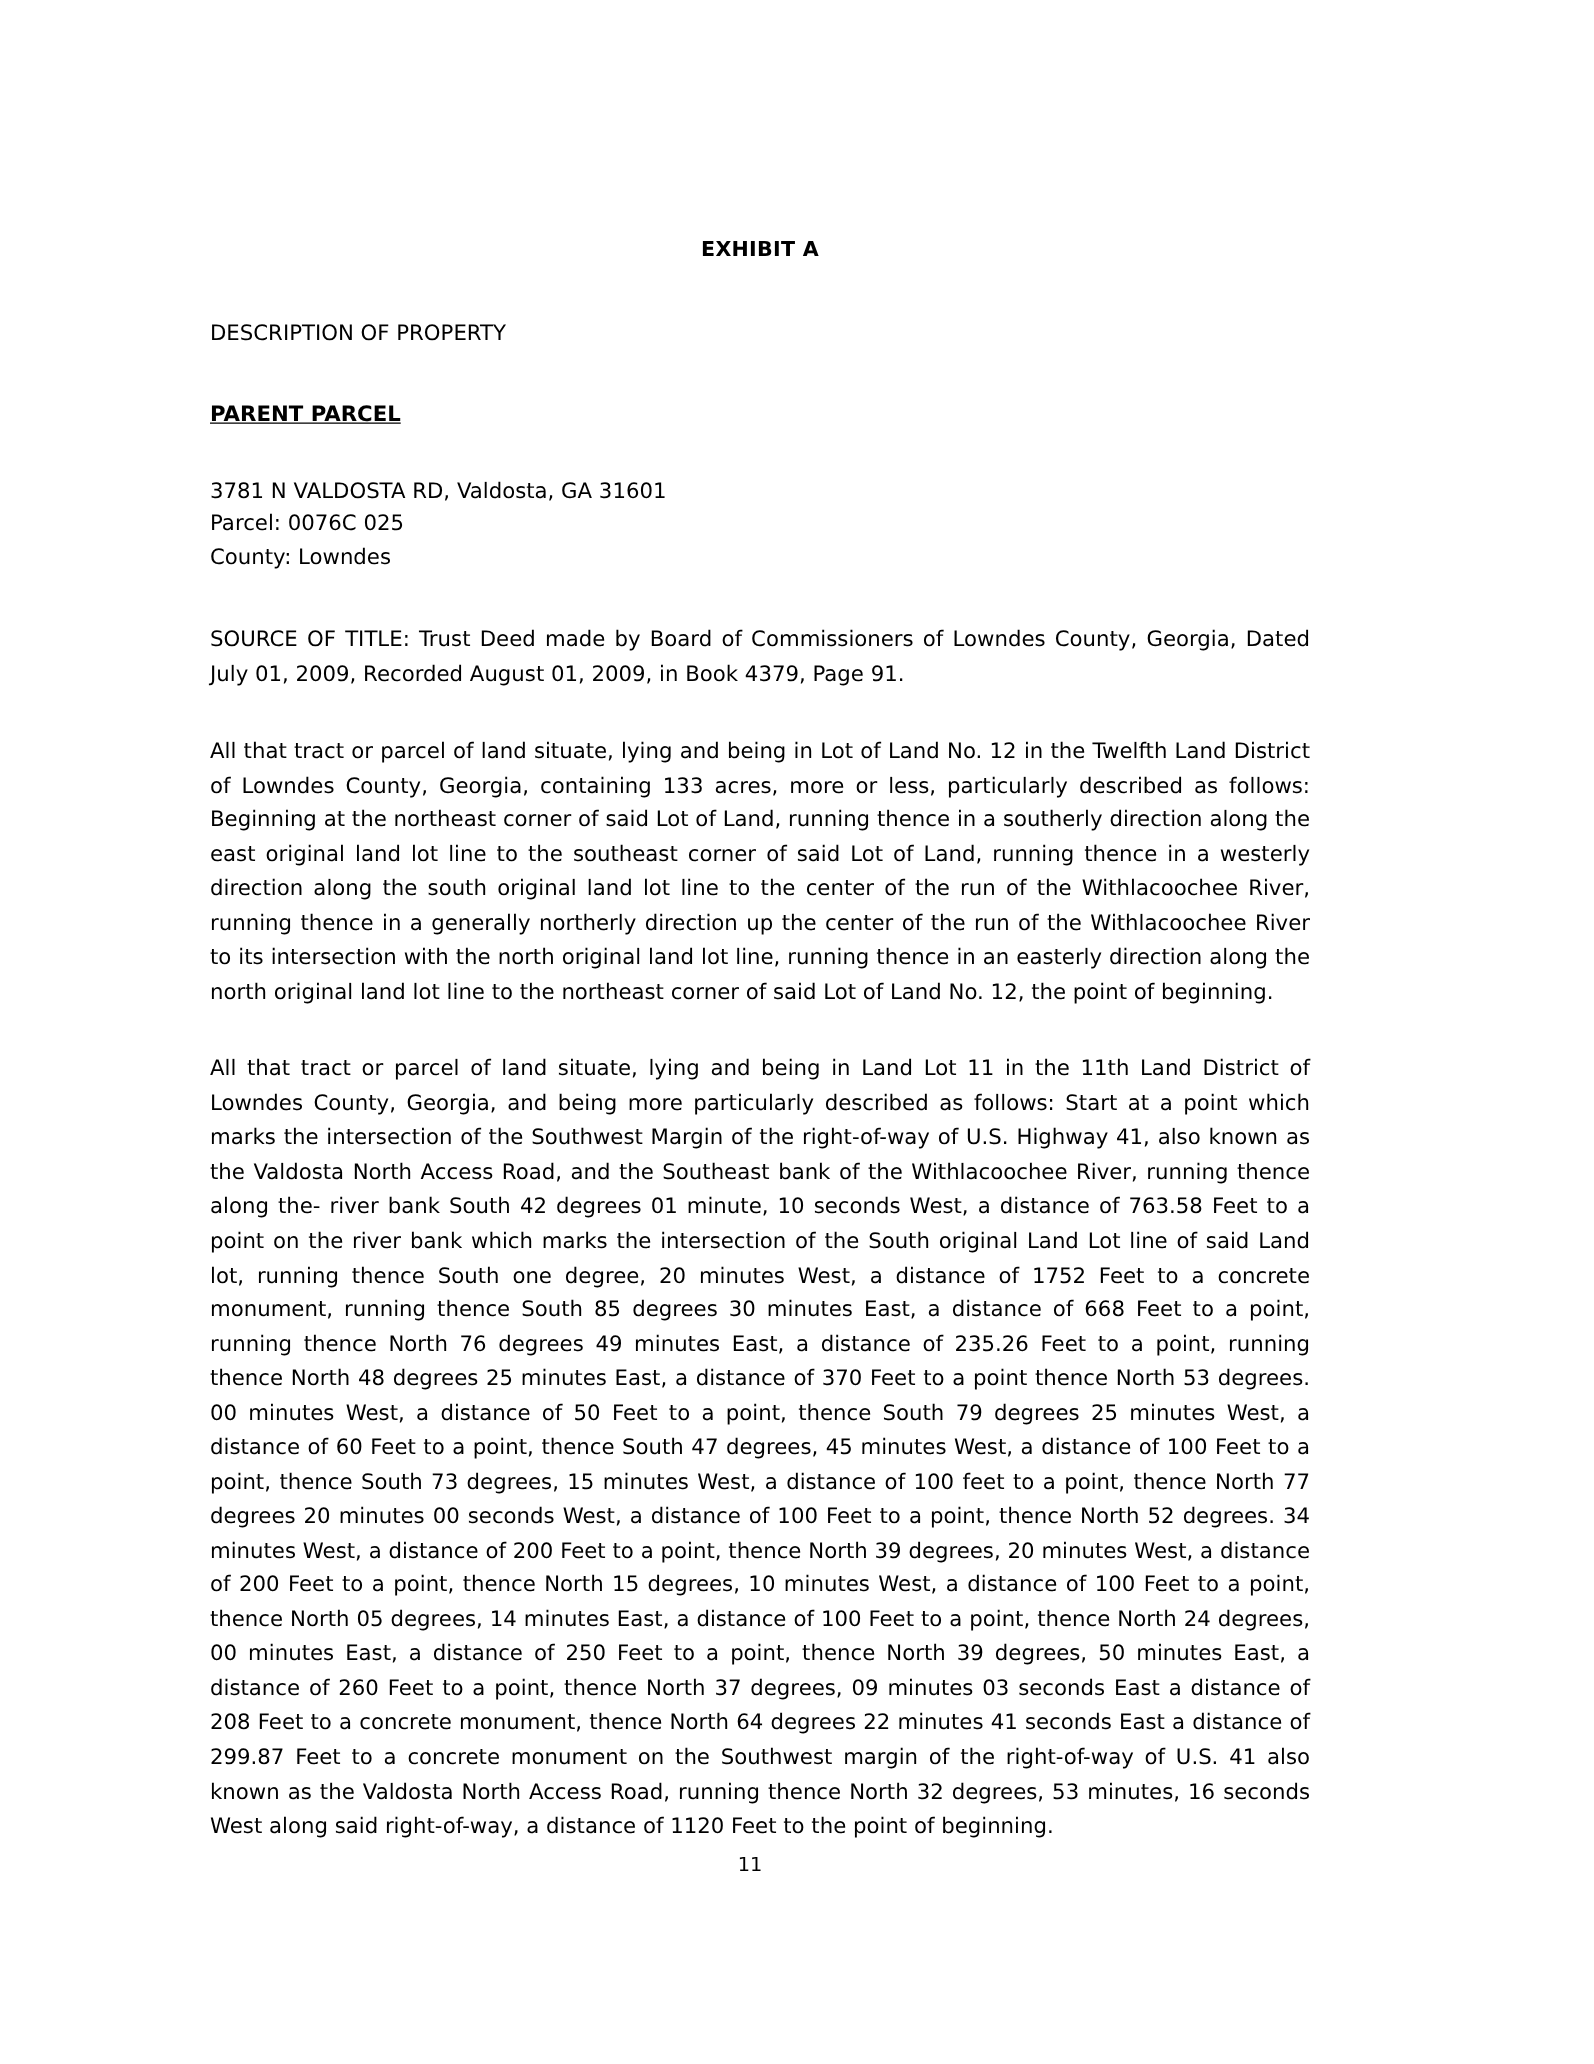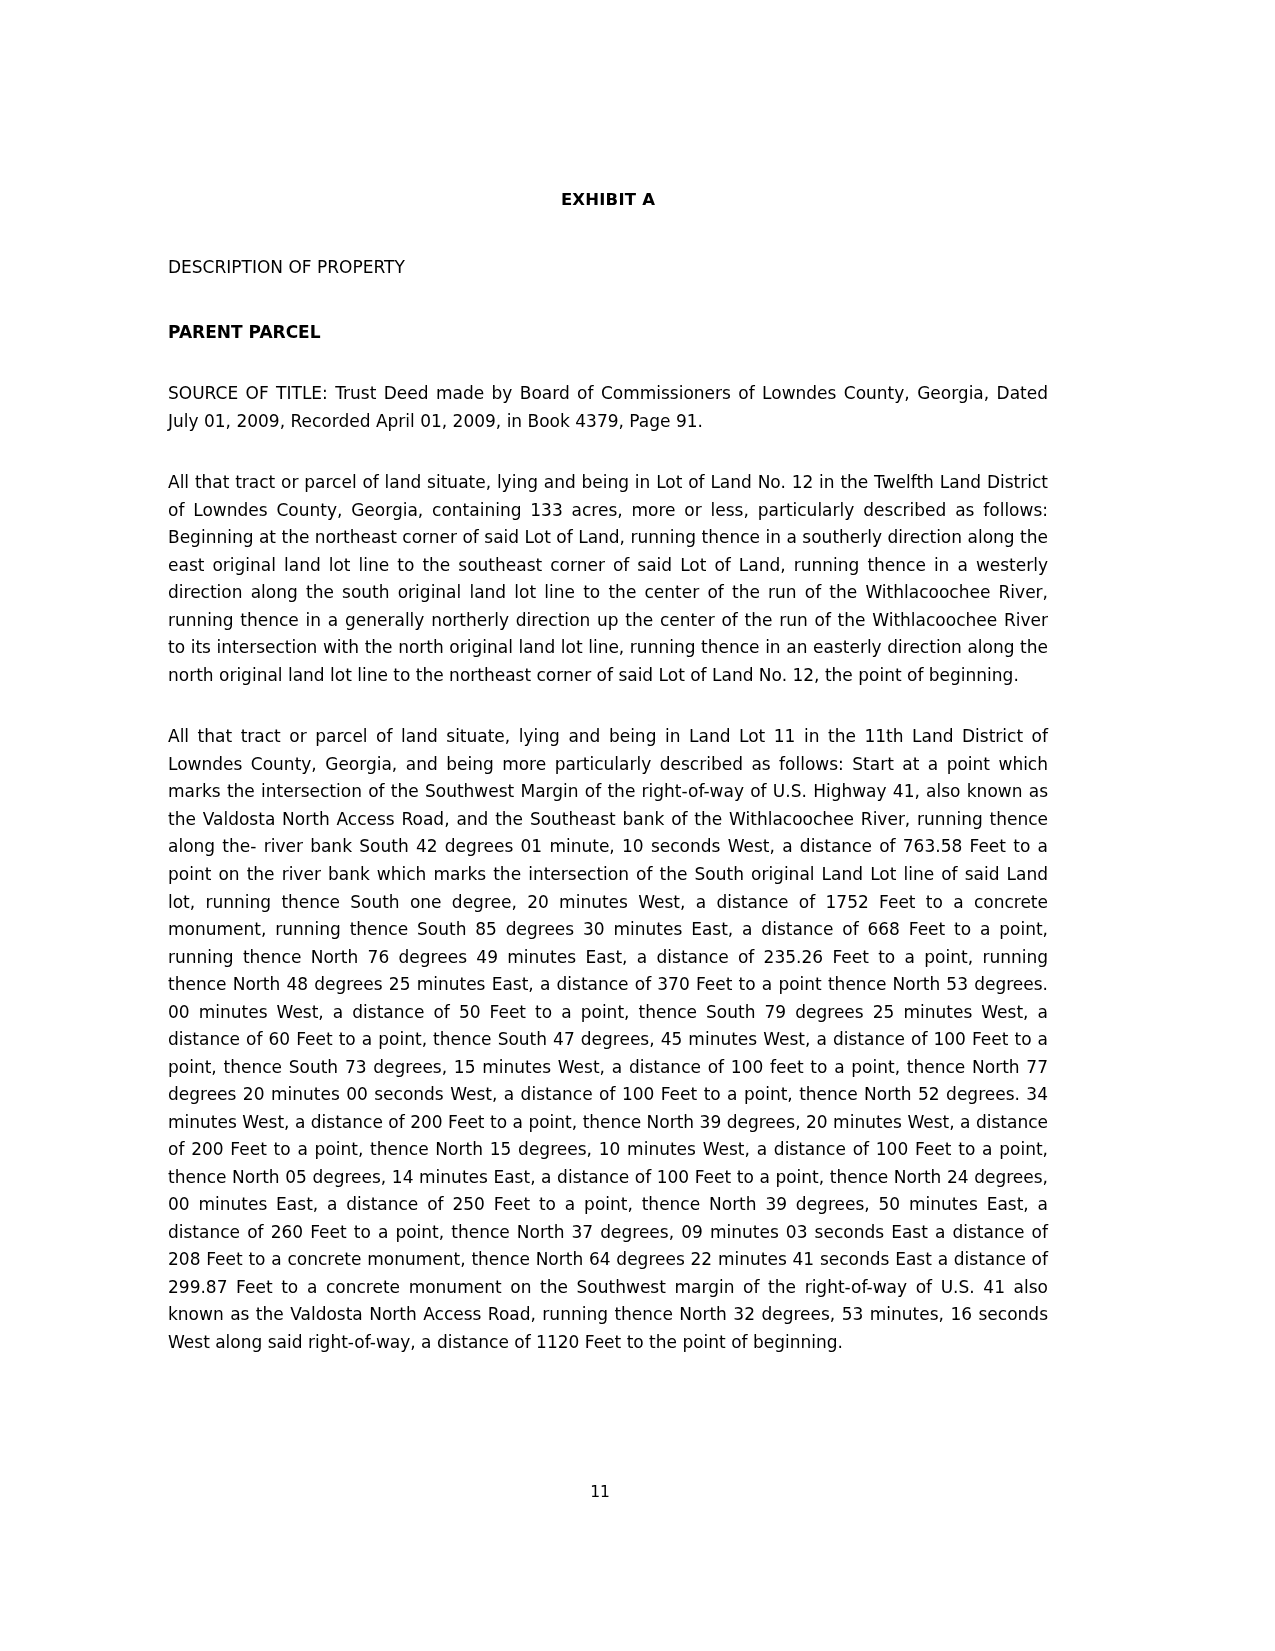--- a/index.html
+++ b/index.html
@@ -38,6 +38,7 @@
   .section-heading {
     font-size: 17px;
     font-weight: bold;
+    text-decoration: underline;
     margin: 0 0 38px 0;
   }
   .addr-block {

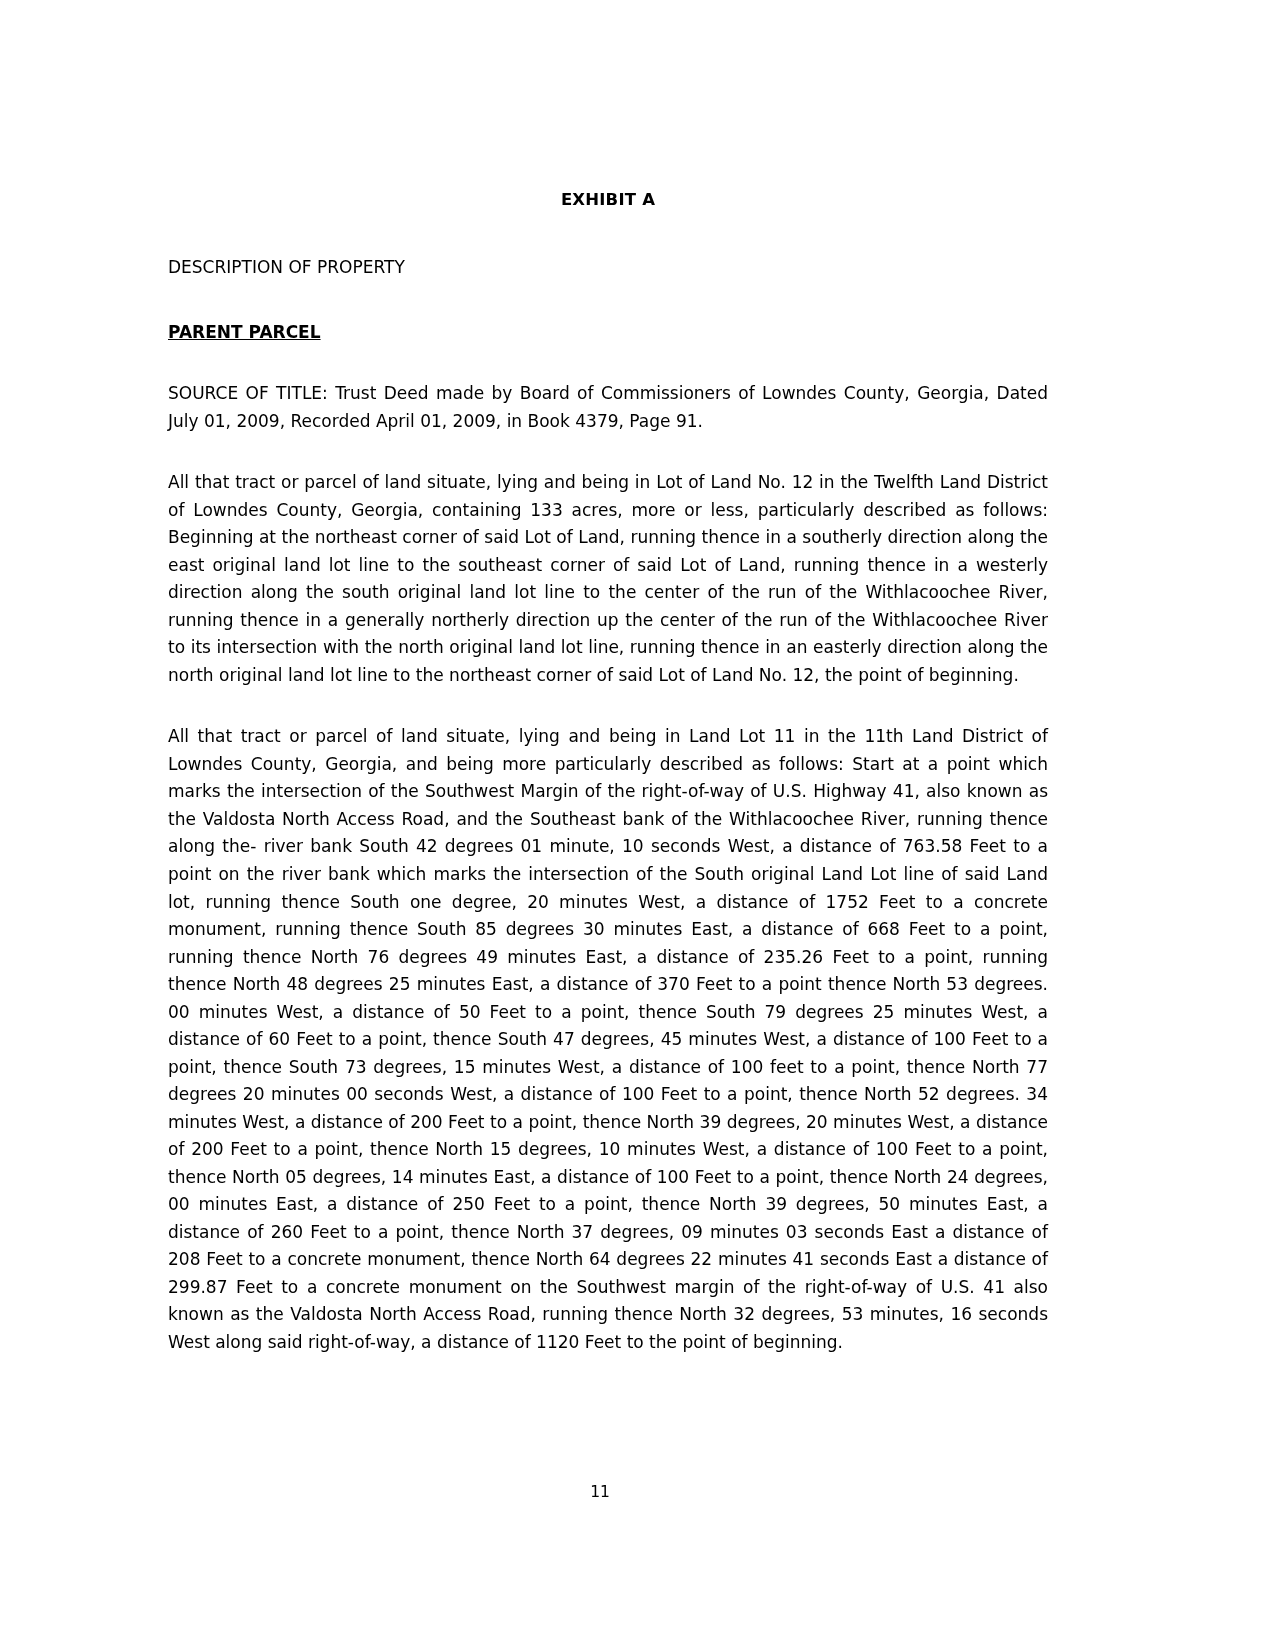--- a/index.html
+++ b/index.html
@@ -81,6 +81,11 @@
 
   <div class="section-heading">PARENT PARCEL</div>
 
+  <div class="addr-block">
+    <span class="addr-line">3781 N VALDOSTA RD, Valdosta, GA 31601</span>
+    <span class="addr-line">Parcel: 0076C 025</span>
+    <span class="addr-line">County: Lowndes</span>
+  </div>
 
   <p class="para">SOURCE OF TITLE:  Trust Deed made by Board of Commissioners of Lowndes County, Georgia, Dated July 01, 2009, Recorded April 01, 2009, in Book 4379, Page 91.</p>
 

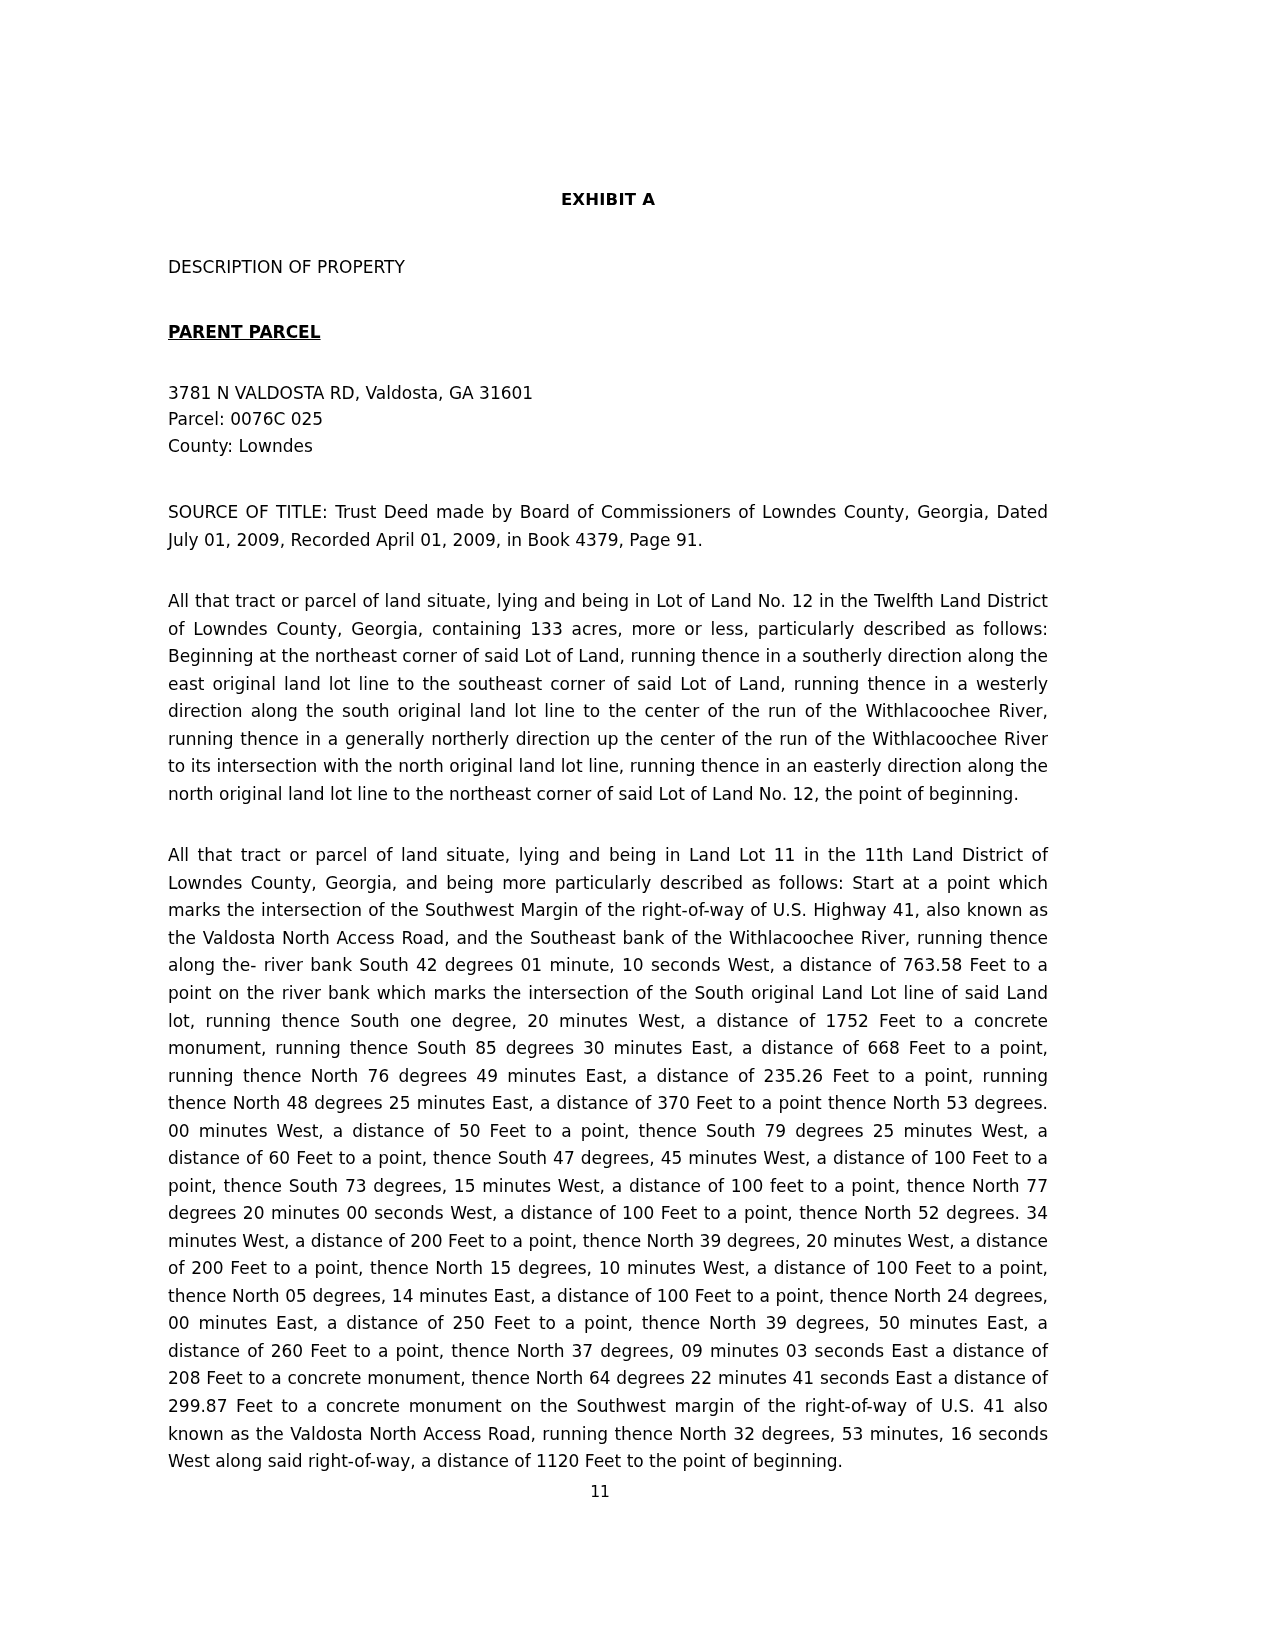--- a/index.html
+++ b/index.html
@@ -87,7 +87,7 @@
     <span class="addr-line">County: Lowndes</span>
   </div>
 
-  <p class="para">SOURCE OF TITLE:  Trust Deed made by Board of Commissioners of Lowndes County, Georgia, Dated July 01, 2009, Recorded April 01, 2009, in Book 4379, Page 91.</p>
+  <p class="para">SOURCE OF TITLE:  Trust Deed made by Board of Commissioners of Lowndes County, Georgia, Dated July 01, 2009, Recorded August 01, 2009, in Book 4379, Page 91.</p>
 
   <p class="para">All that tract or parcel of land situate, lying and being in Lot of Land No. 12 in the Twelfth Land District of Lowndes County, Georgia, containing 133 acres, more or less, particularly described as follows: Beginning at the northeast corner of said Lot of Land, running thence in a southerly direction along the east original land lot line to the southeast corner of said Lot of Land, running thence in a westerly direction along the south original land lot line to the center of the run of the Withlacoochee River, running thence in a generally northerly direction up the center of the run of the Withlacoochee River to its intersection with the north original land lot line, running thence in an easterly direction along the north original land lot line to the northeast corner of said Lot of Land No. 12, the point of beginning.</p>
 

